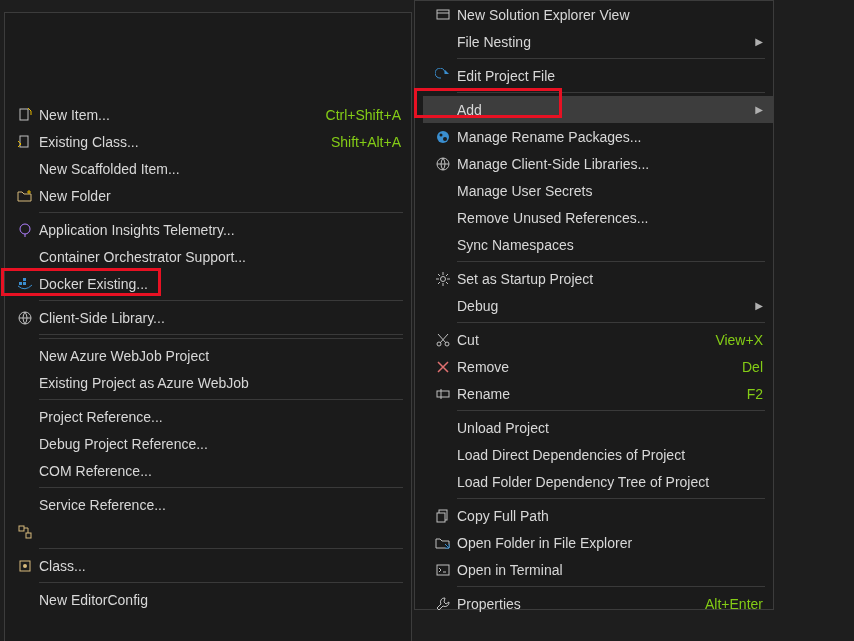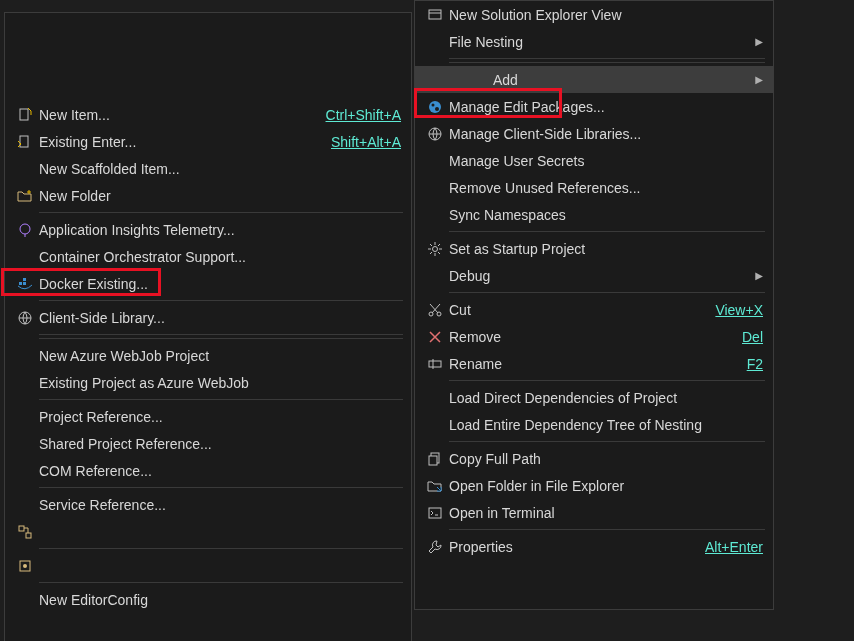--- a/index.html
+++ b/index.html
@@ -30,6 +30,7 @@
     top: 0;
     width: 360px;
     height: 610px;
+    padding-left: 8px;
   }
   .item {
     display: flex;

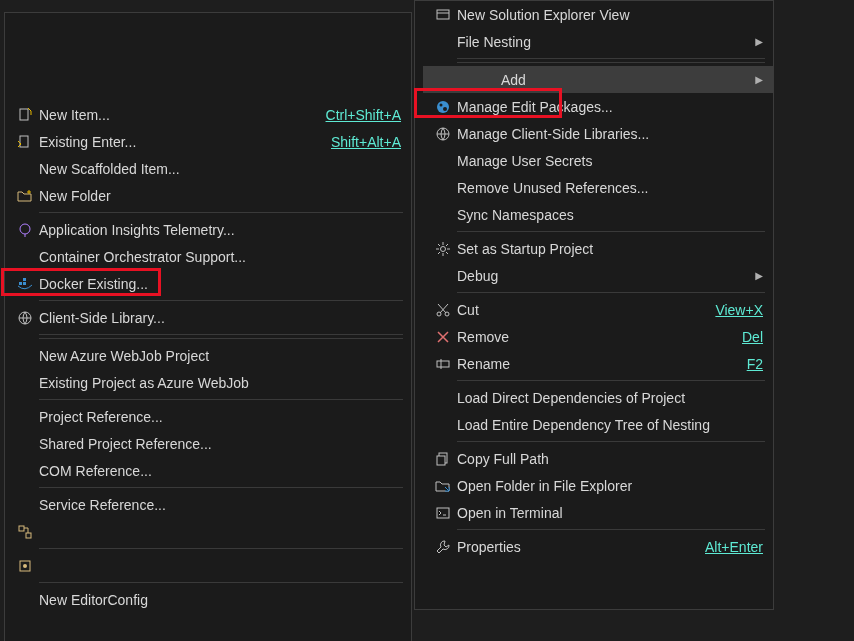--- a/index.html
+++ b/index.html
@@ -232,6 +232,15 @@
       <span class="arrow">▶</span>
     </div>
     <div class="sep"></div>
+    <div class="item">
+      <span class="icon">
+        <svg viewBox="0 0 16 16">
+          <path d="M6 10 A5 5 0 1 1 10 6" fill="none" stroke="#3a8ecf"></path>
+          <path d="M10 2 L14 6 L10 6 Z" fill="#3a8ecf"></path>
+        </svg>
+      </span>
+      <span class="label">Edit Project File</span>
+    </div>
     <div class="sep"></div>
     <div class="item hovered">
       <span class="icon"></span>

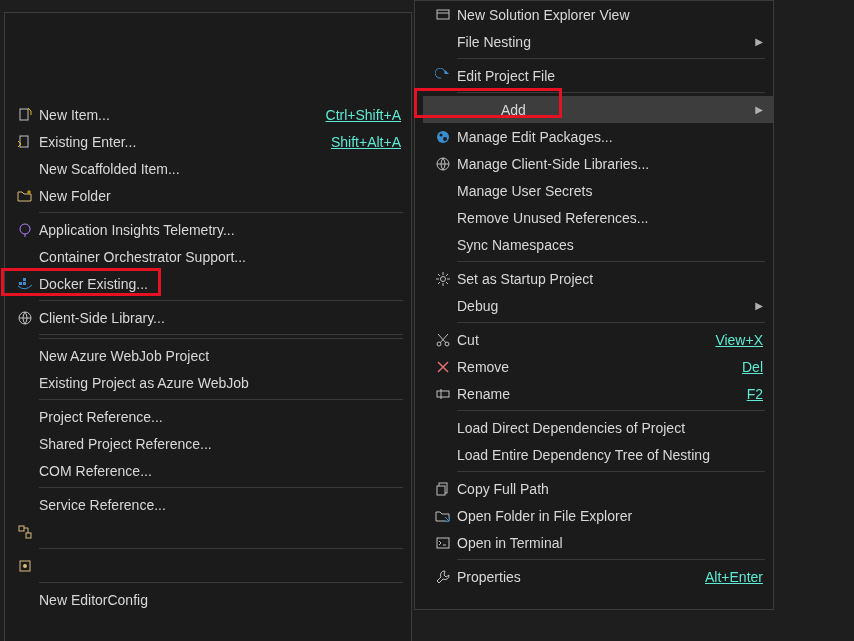--- a/index.html
+++ b/index.html
@@ -53,10 +53,9 @@
     white-space: nowrap;
   }
   .item .shortcut {
-    color: #5eead4;
+    color: #84cc16;
     margin-left: 2px;
     white-space: nowrap;
-    text-decoration: underline;
   }
   .item .arrow {
     width: 12px;

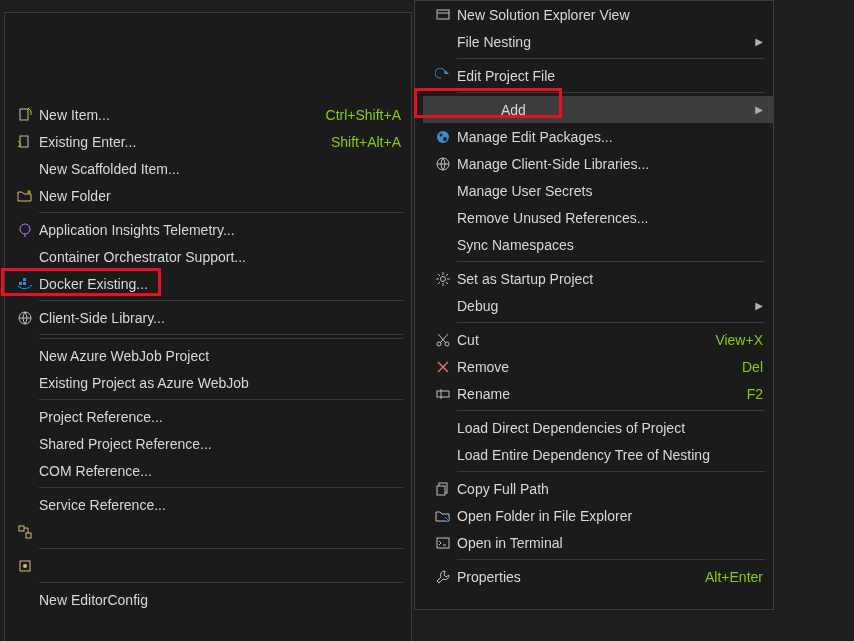--- a/index.html
+++ b/index.html
@@ -65,7 +65,6 @@
   }
   .item.hovered {
     background: #3d3d3d;
-    gap: 44px;
   }
   .sep {
     height: 1px;

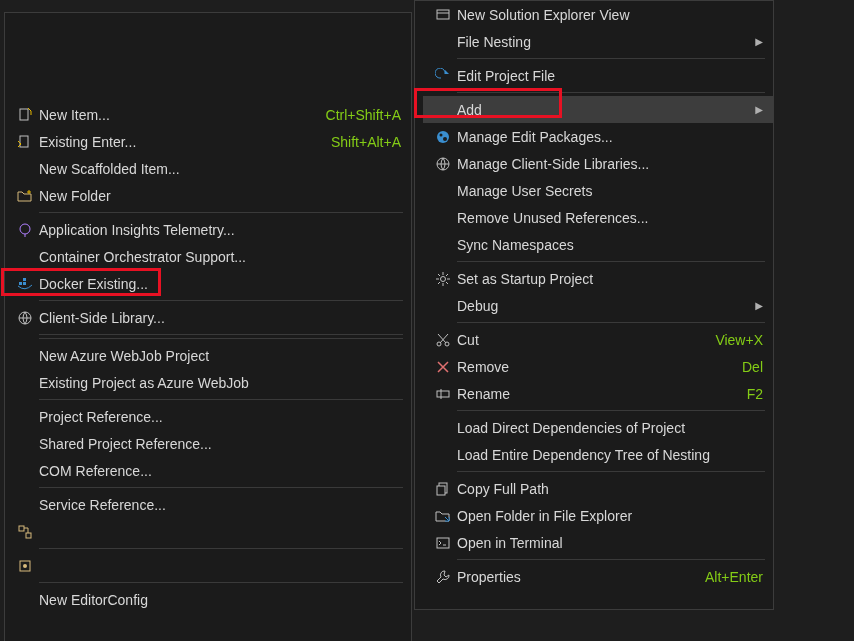--- a/index.html
+++ b/index.html
@@ -111,7 +111,7 @@
           <path d="M1 7 L4 10 L1 13" fill="none" stroke="#e6b800"></path>
         </svg>
       </span>
-      <span class="label">Existing Enter...</span>
+      <span class="label">Existing Class...</span>
       <span class="shortcut">Shift+Alt+A</span>
     </div>
     <div class="item">

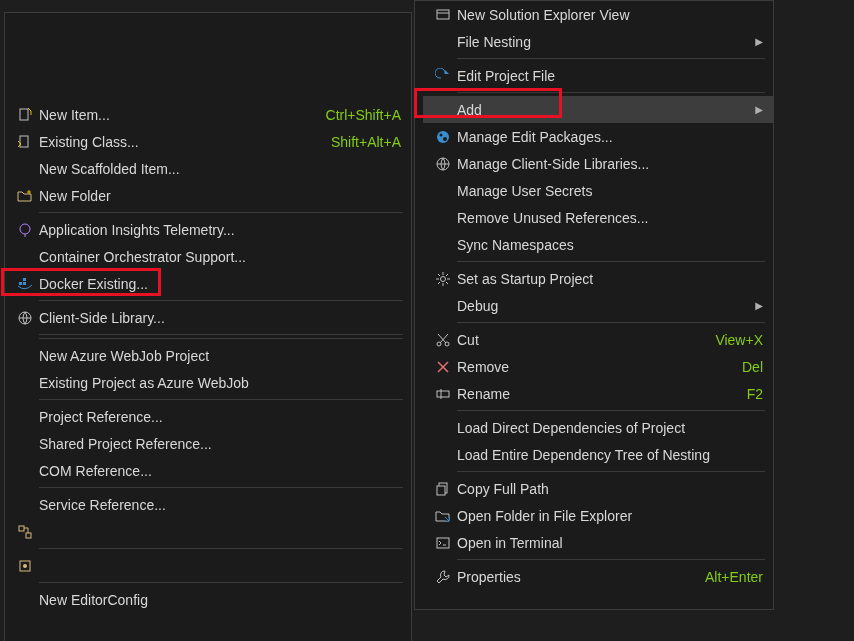--- a/index.html
+++ b/index.html
@@ -253,7 +253,7 @@
           <circle cx="10" cy="10" r="2" fill="#1b1b1b"></circle>
         </svg>
       </span>
-      <span class="label">Manage Edit Packages...</span>
+      <span class="label">Manage Rename Packages...</span>
     </div>
     <div class="item">
       <span class="icon">

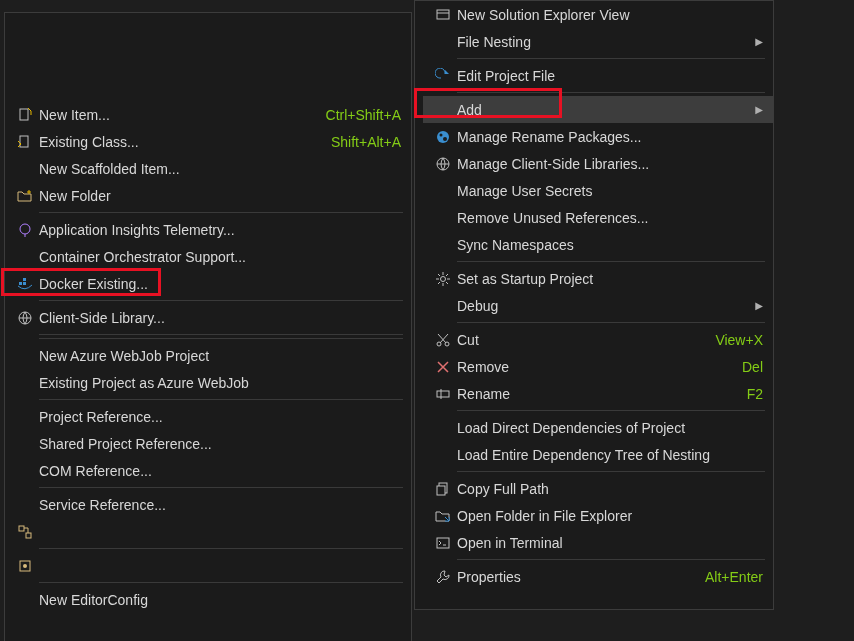--- a/index.html
+++ b/index.html
@@ -325,6 +325,10 @@
     <div class="sep"></div>
     <div class="item">
       <span class="icon"></span>
+      <span class="label">Unload Project</span>
+    </div>
+    <div class="item">
+      <span class="icon"></span>
       <span class="label">Load Direct Dependencies of Project</span>
     </div>
     <div class="item">

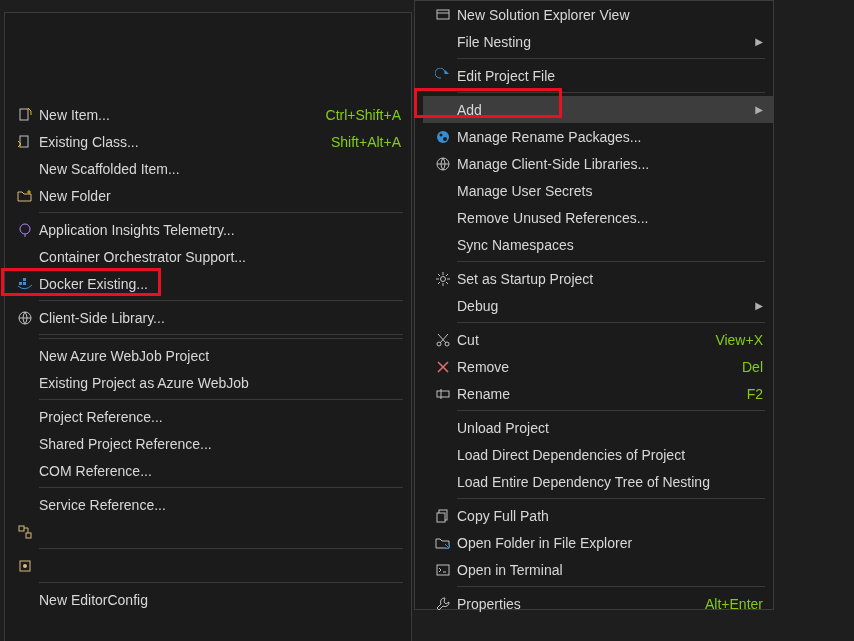--- a/index.html
+++ b/index.html
@@ -179,7 +179,7 @@
     </div>
     <div class="item">
       <span class="icon"></span>
-      <span class="label">Shared Project Reference...</span>
+      <span class="label">Debug Project Reference...</span>
     </div>
     <div class="item">
       <span class="icon"></span>

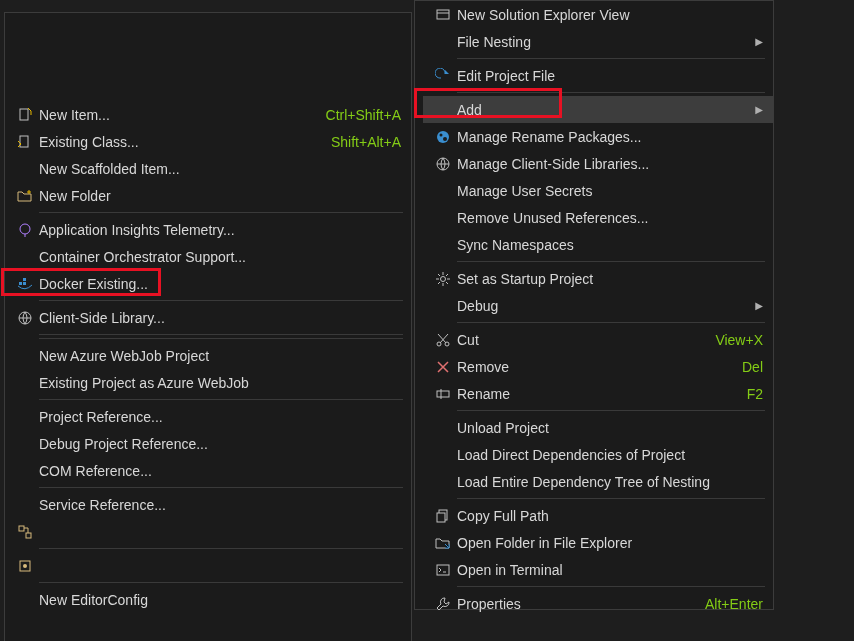--- a/index.html
+++ b/index.html
@@ -333,7 +333,7 @@
     </div>
     <div class="item">
       <span class="icon"></span>
-      <span class="label">Load Entire Dependency Tree of Nesting</span>
+      <span class="label">Load Folder Dependency Tree of Project</span>
     </div>
     <div class="sep"></div>
     <div class="item">

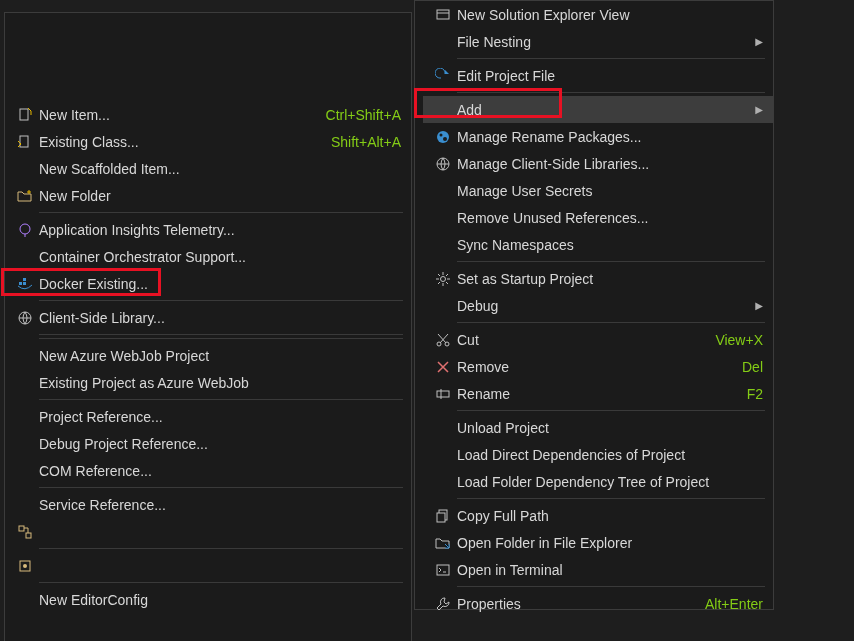--- a/index.html
+++ b/index.html
@@ -207,6 +207,7 @@
           <circle cx="8" cy="8" r="2" fill="#d7ba7d"></circle>
         </svg>
       </span>
+      <span class="label">Class...</span>
     </div>
     <div class="sep"></div>
     <div class="item">

